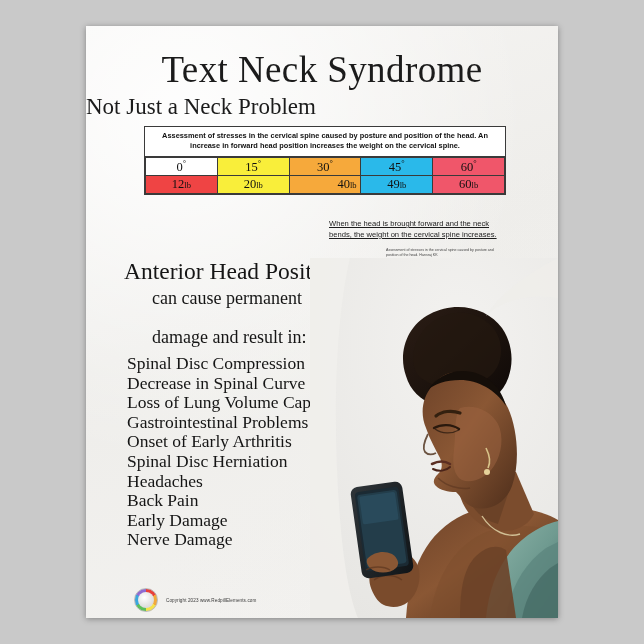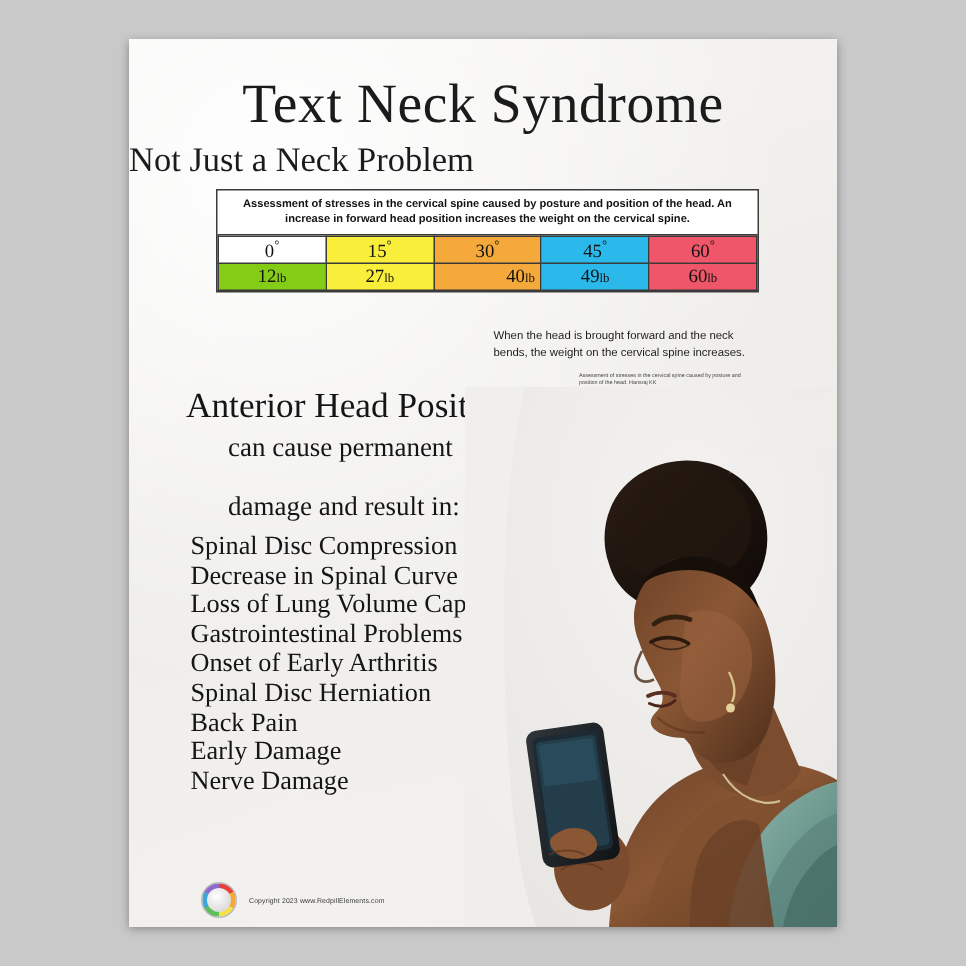--- a/index.html
+++ b/index.html
@@ -227,7 +227,7 @@
             <td style="background: rgb(240, 86, 106);"><span>60</span><span class="deg">°</span></td>
           </tr>
           <tr>
-            <td style="background: #84cc16;"><span>12</span><span class="unit">lb</span></td>
+            <td style="background: #ef4444;"><span>12</span><span class="unit">lb</span></td>
             <td style="background: rgb(249, 238, 58);"><span>27</span><span class="unit">lb</span></td>
             <td style="background: rgb(246, 169, 59); padding-left: 44px;"><span>40</span><span class="unit">lb</span></td>
             <td style="background: rgb(42, 185, 234);"><span>49</span><span class="unit">lb</span></td>

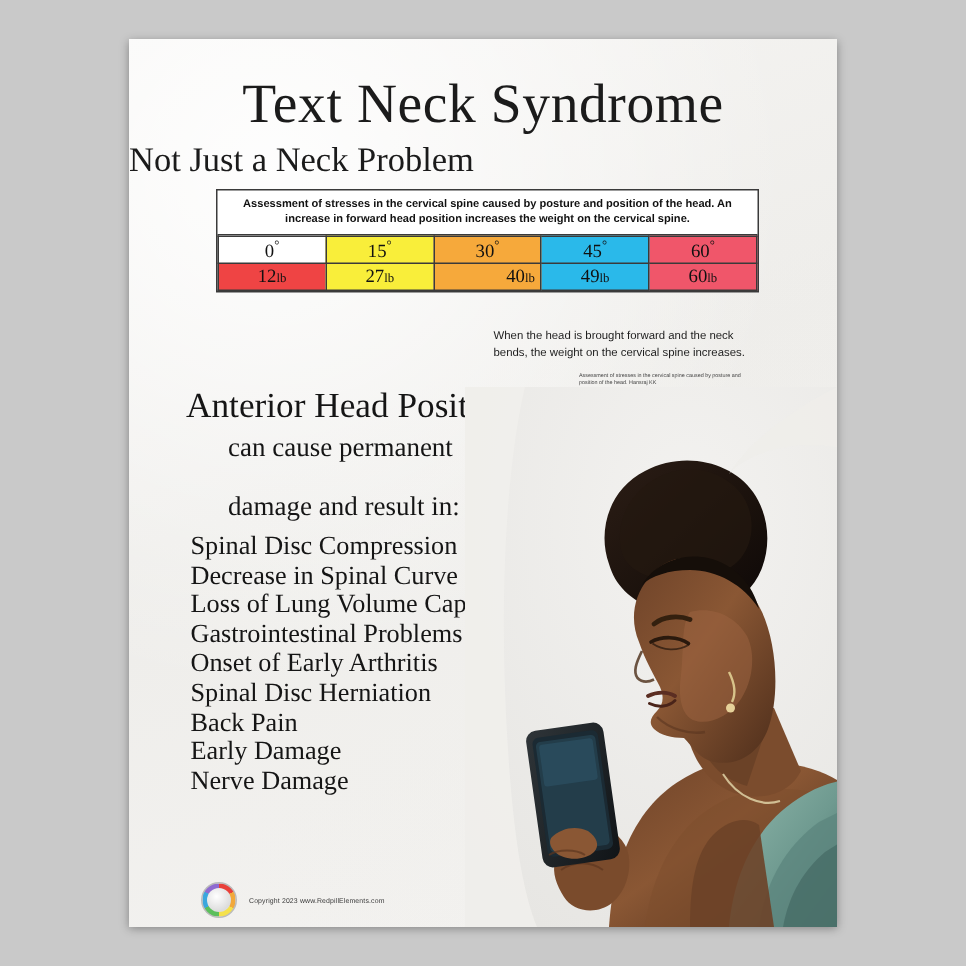--- a/index.html
+++ b/index.html
@@ -228,7 +228,7 @@
           </tr>
           <tr>
             <td style="background: #ef4444;"><span>12</span><span class="unit">lb</span></td>
-            <td style="background: rgb(249, 238, 58);"><span>27</span><span class="unit">lb</span></td>
+            <td style="background: rgb(249, 238, 58);"><span>20</span><span class="unit">lb</span></td>
             <td style="background: rgb(246, 169, 59); padding-left: 44px;"><span>40</span><span class="unit">lb</span></td>
             <td style="background: rgb(42, 185, 234);"><span>49</span><span class="unit">lb</span></td>
             <td style="background: rgb(240, 86, 106);"><span>60</span><span class="unit">lb</span></td>

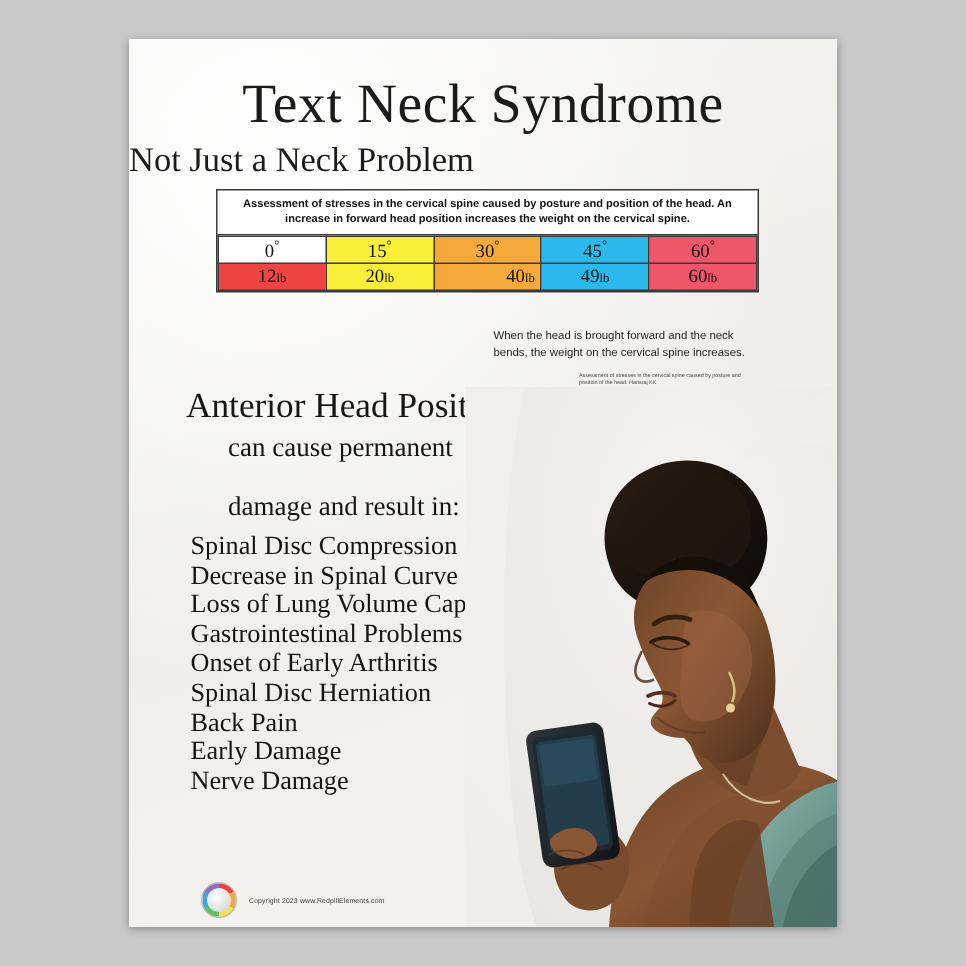--- a/index.html
+++ b/index.html
@@ -112,6 +112,7 @@
     font-size: 7.6px;
     line-height: 1.45;
     color: #1c1c1c;
+    text-decoration: underline;
   }
   .microcite {
     position: absolute;

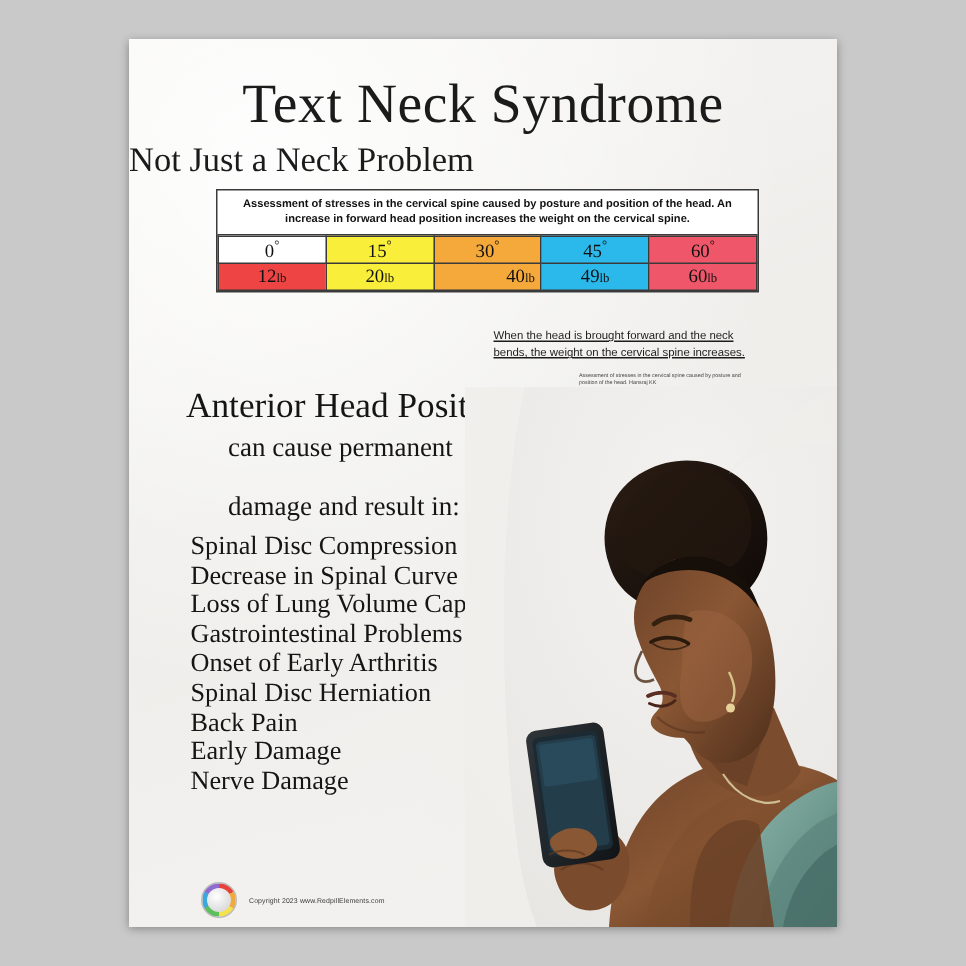--- a/index.html
+++ b/index.html
@@ -252,6 +252,7 @@
       <li>Gastrointestinal Problems</li>
       <li>Onset of Early Arthritis</li>
       <li>Spinal Disc Herniation</li>
+      <li>Headaches</li>
       <li>Back Pain</li>
       <li>Early Damage</li>
       <li>Nerve Damage</li>

